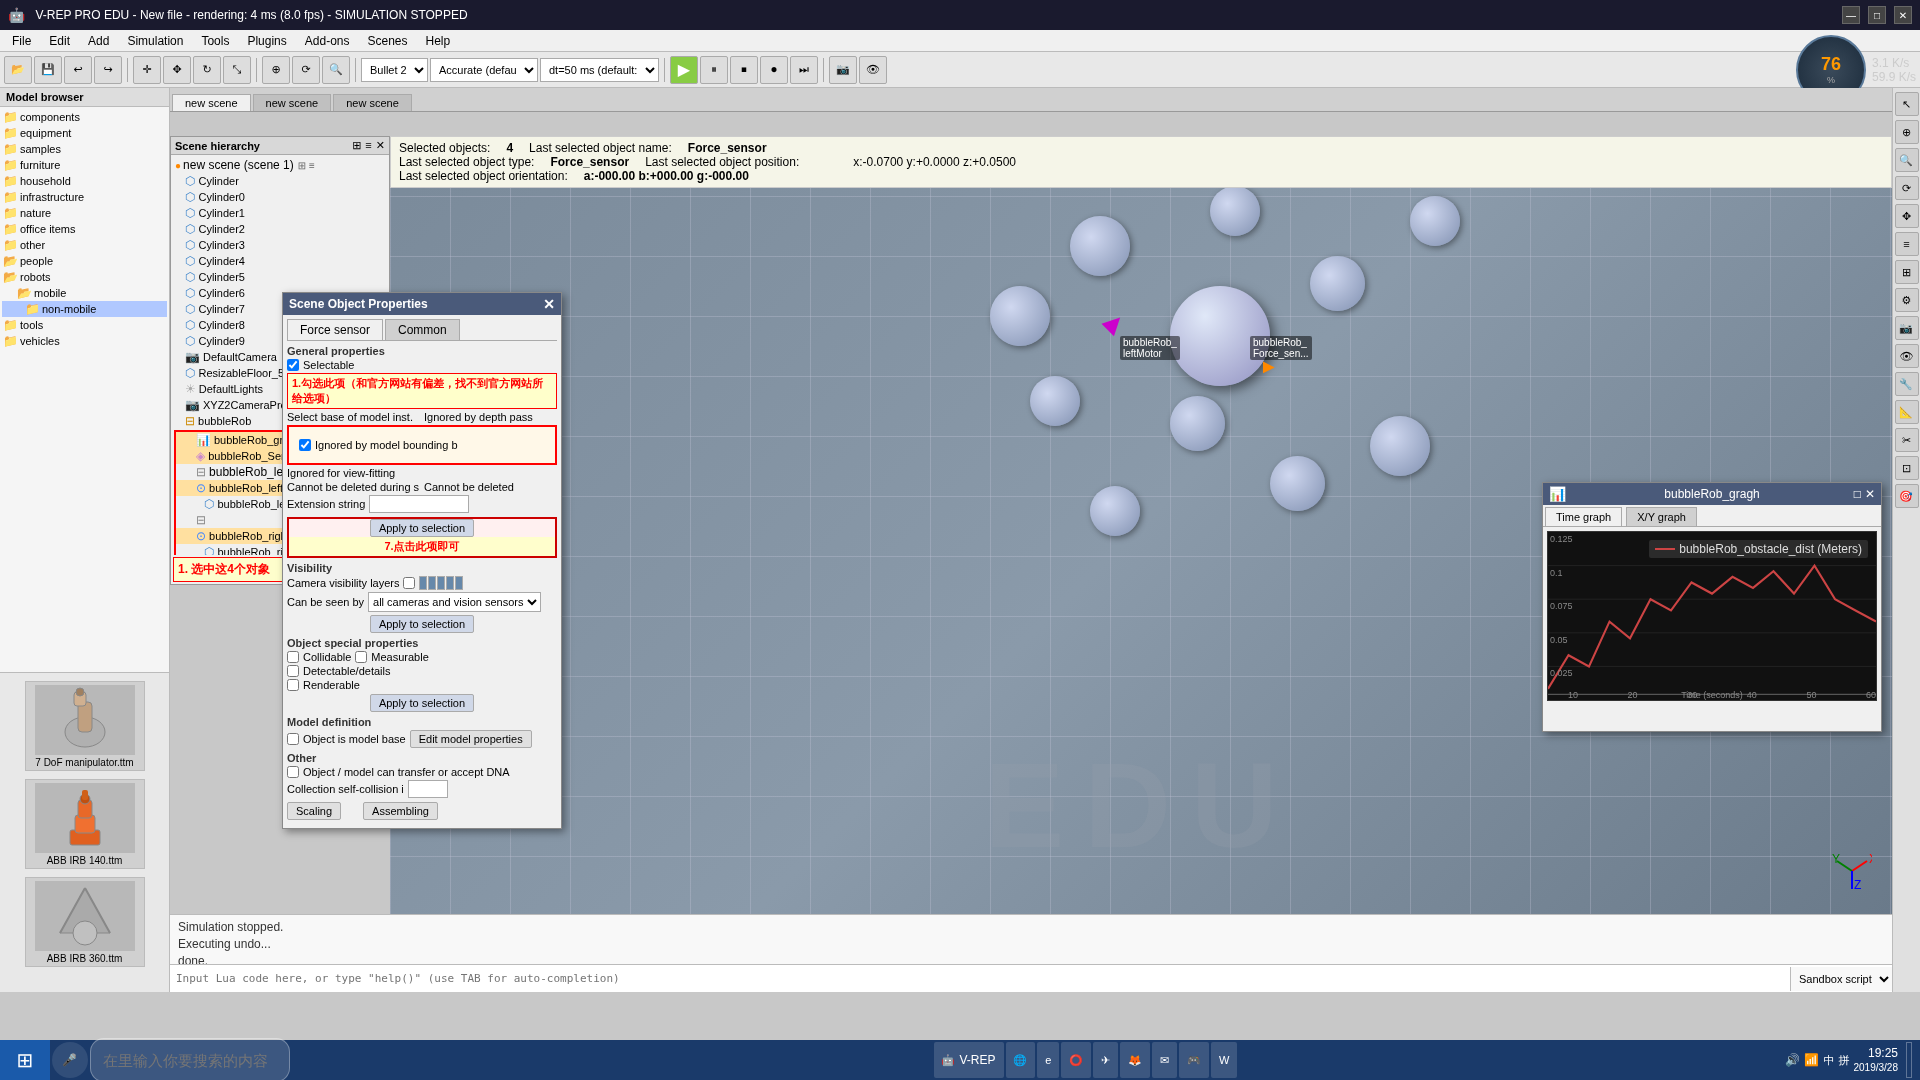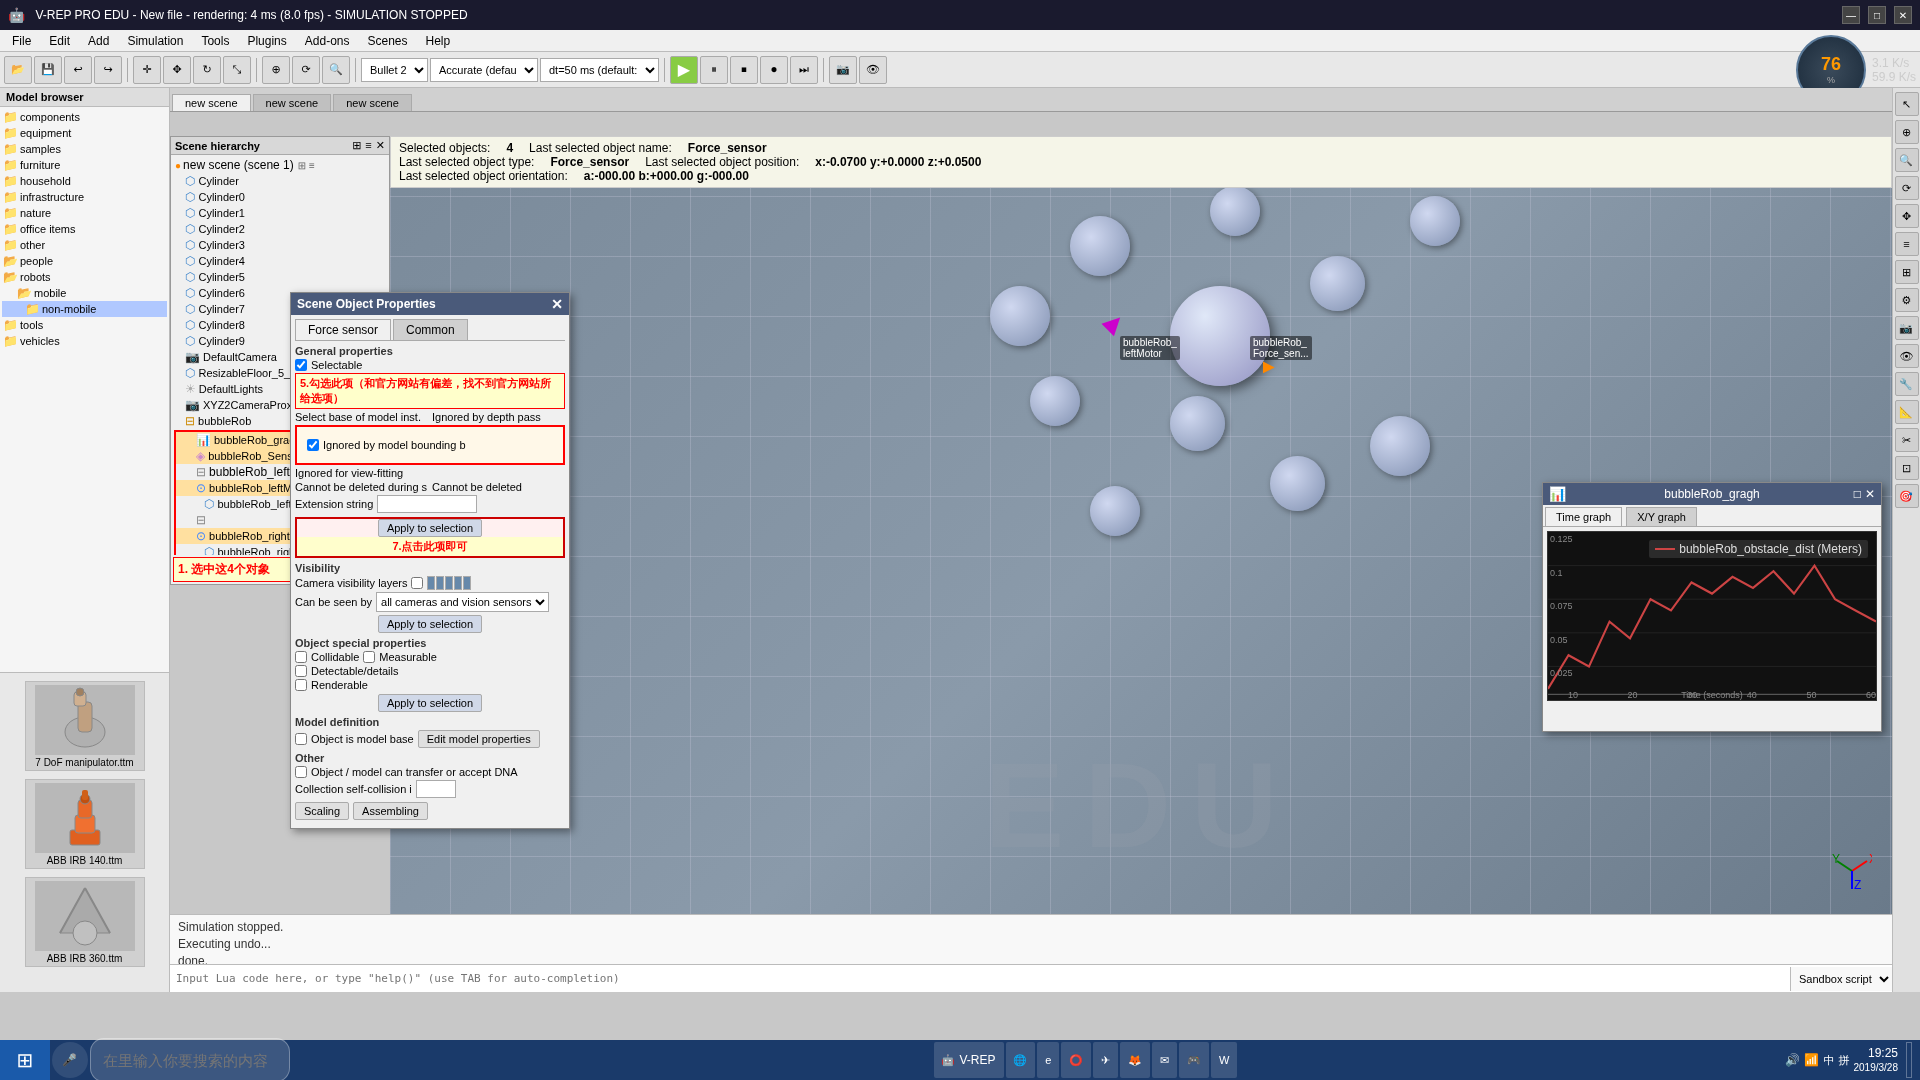--- a/index.html
+++ b/index.html
@@ -373,7 +373,7 @@
           <span>Last selected object type:</span>
           <span style="font-weight:bold;">Force_sensor</span>
           <span>Last selected object position:</span>
-          <span style="font-weight:bold;">x:-0.0700  y:+0.0000  z:+0.0500</span>
+          <span style="font-weight:normal;margin-left:38px;">x:-0.0700  y:+0.0000  z:+0.0500</span>
         </div>
         <div class="info-row">
           <span>Last selected object orientation:</span>

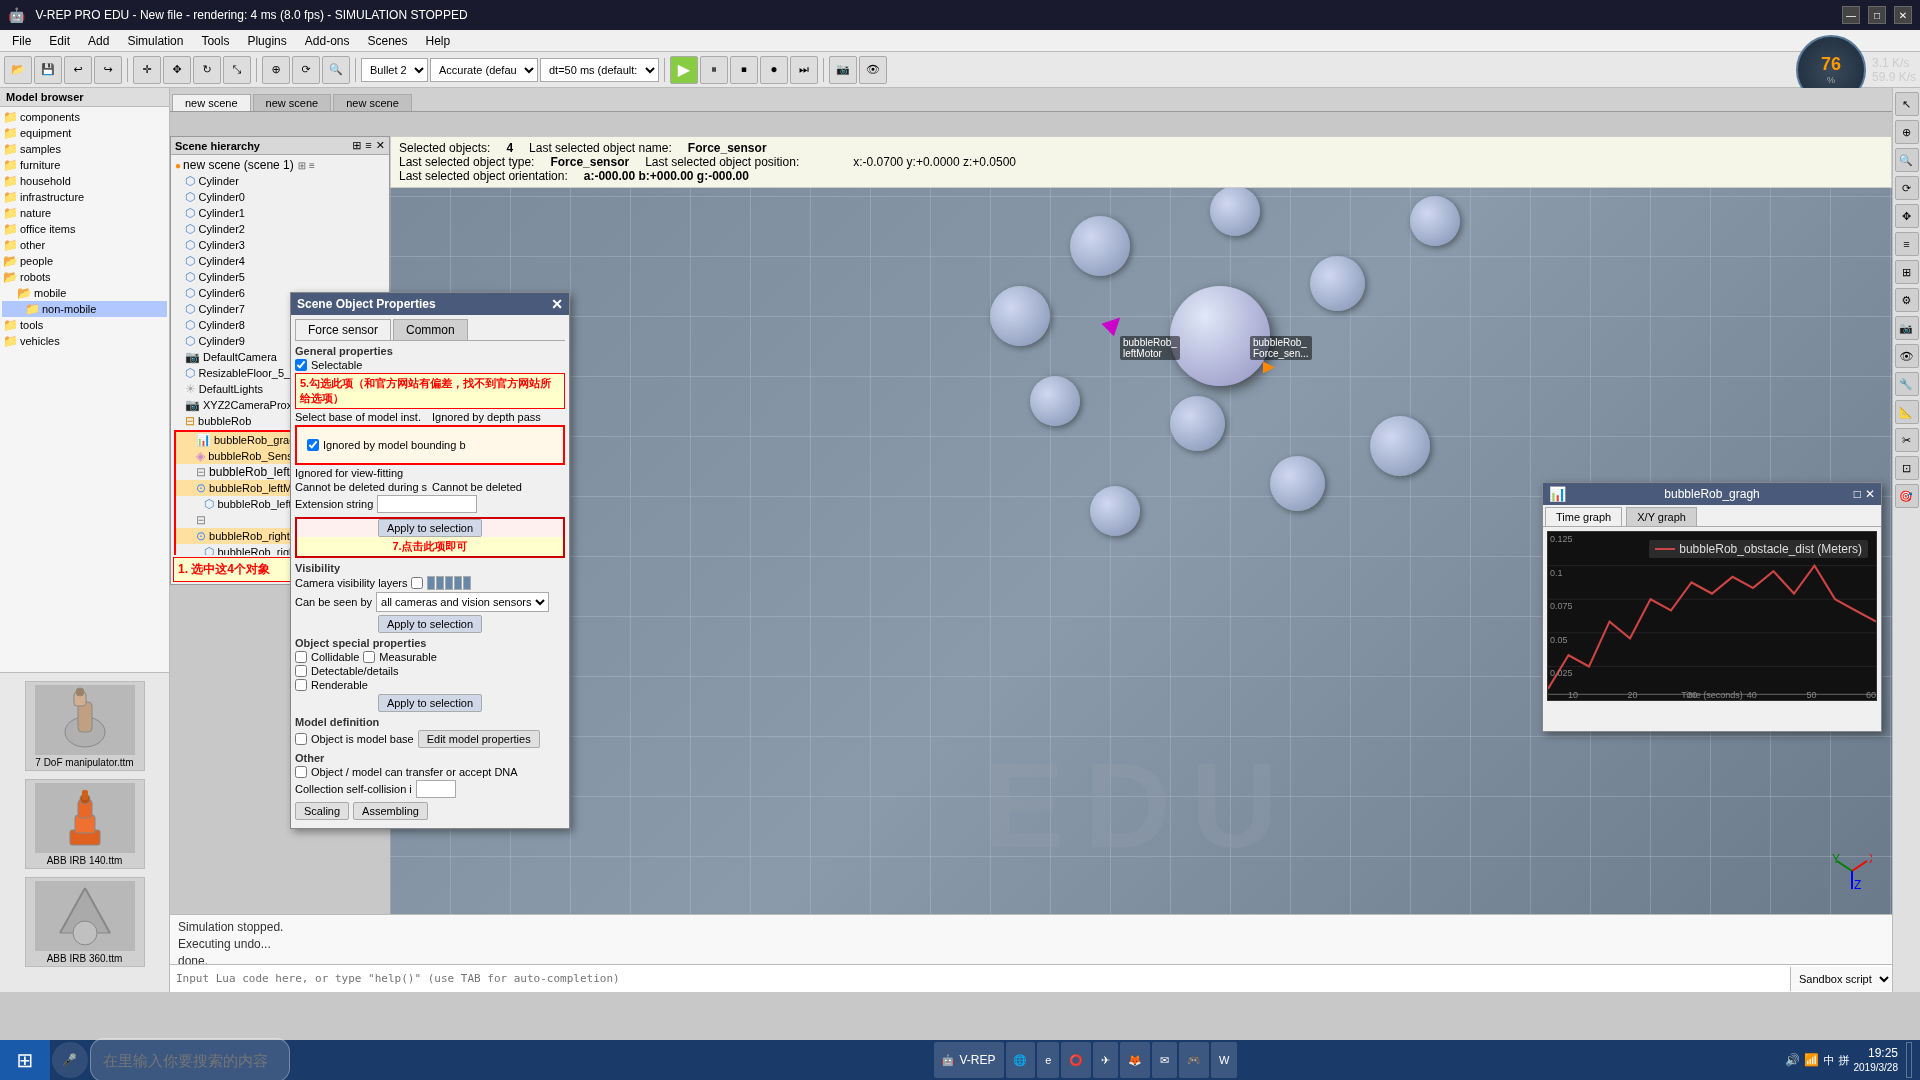--- a/index.html
+++ b/index.html
@@ -91,7 +91,7 @@
 
     
     .sop-dialog {
-      position: absolute; top: 180px; left: 120px; width: 280px;
+      position: absolute; top: 180px; left: 112px; width: 280px;
       background: #f0f0f0; border: 1px solid #888; z-index: 100;
       box-shadow: 3px 3px 8px rgba(0,0,0,0.4);
     }

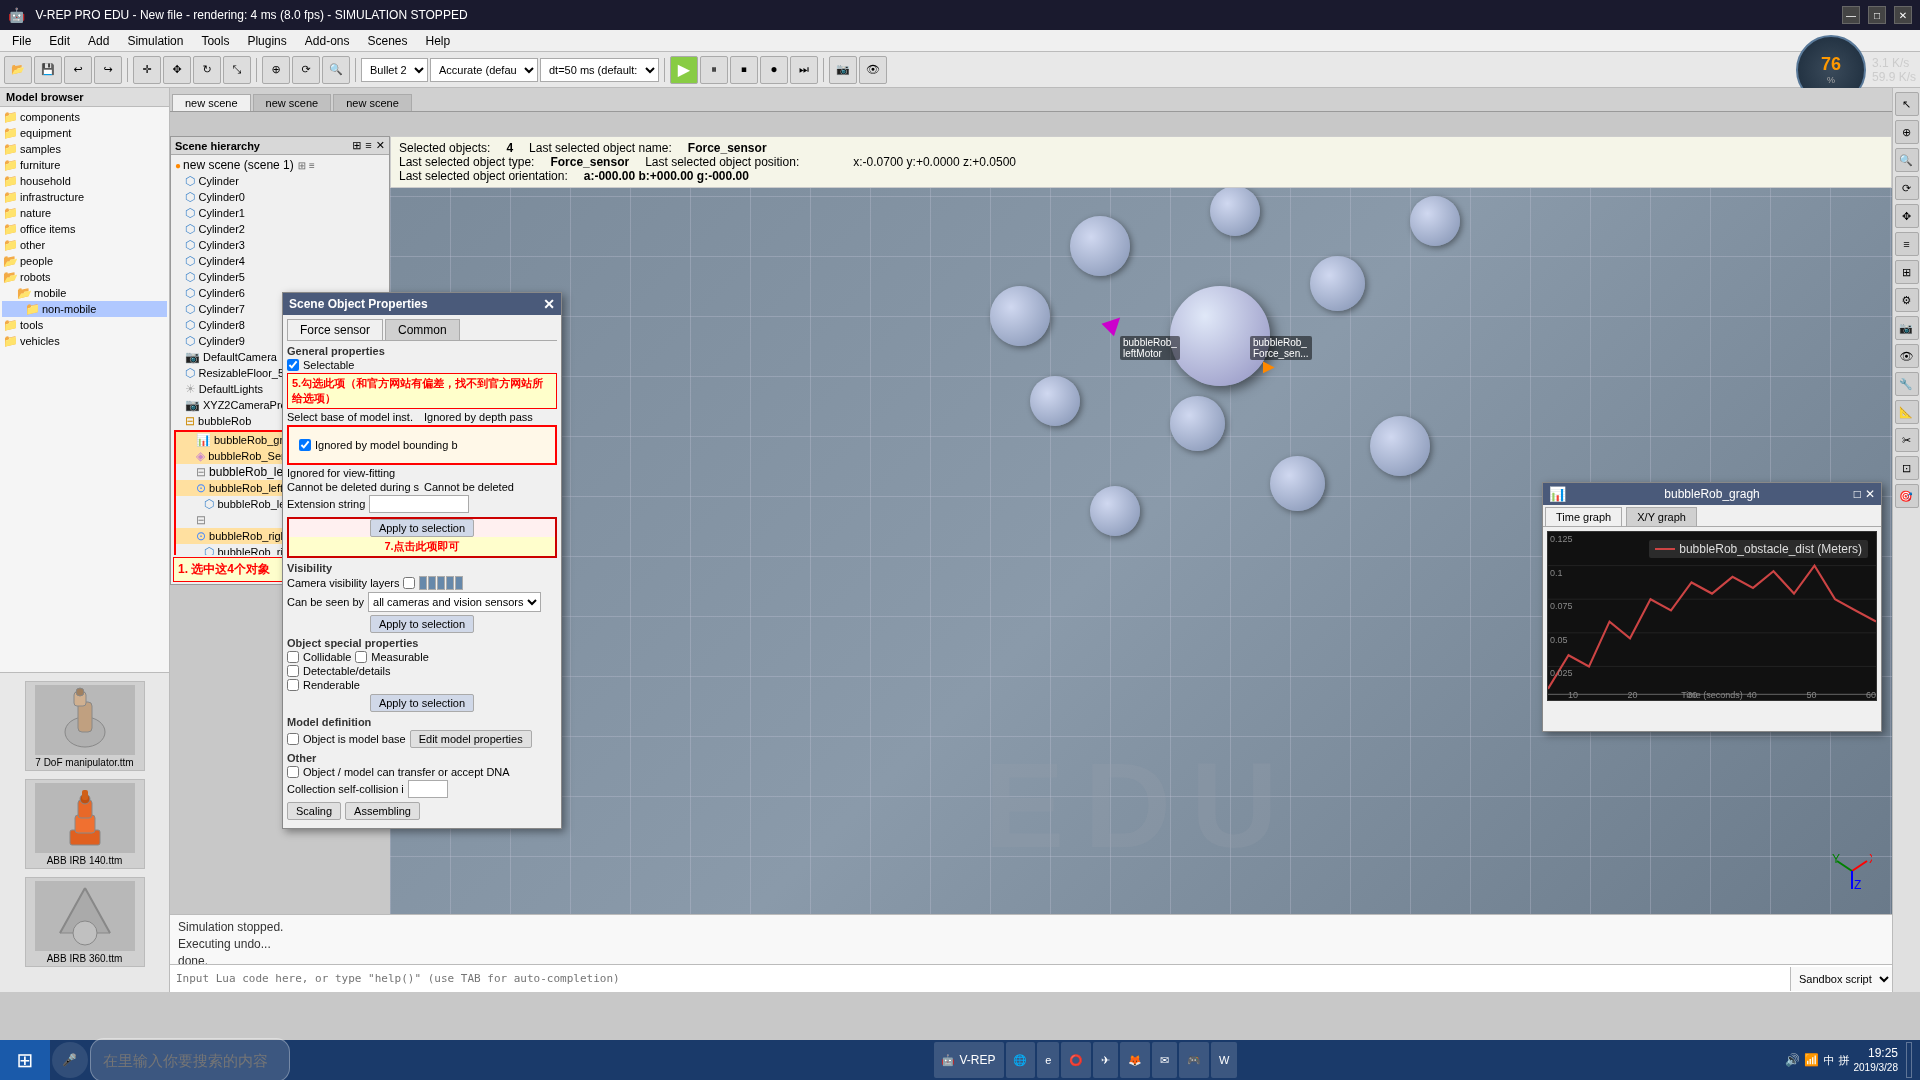--- a/index.html
+++ b/index.html
@@ -458,7 +458,7 @@
           </div>
 
           <div style="position:relative;">
-            <div style="color:red;font-size:11px;background:rgba(255,255,200,0.95);border:1px solid red;padding:2px 4px;margin:2px 0;font-weight:bold;">5.勾选此项（和官方网站有偏差，找不到官方网站所给选项）</div>
+            <div style="color:red;font-size:11px;background:rgba(255,255,200,0.95);border:1px solid red;padding:2px 4px;margin:2px 0;font-weight:bold;">1.勾选此项（和官方网站有偏差，找不到官方网站所给选项）</div>
           </div>
           <div class="prop-row">
             <div class="prop-half">

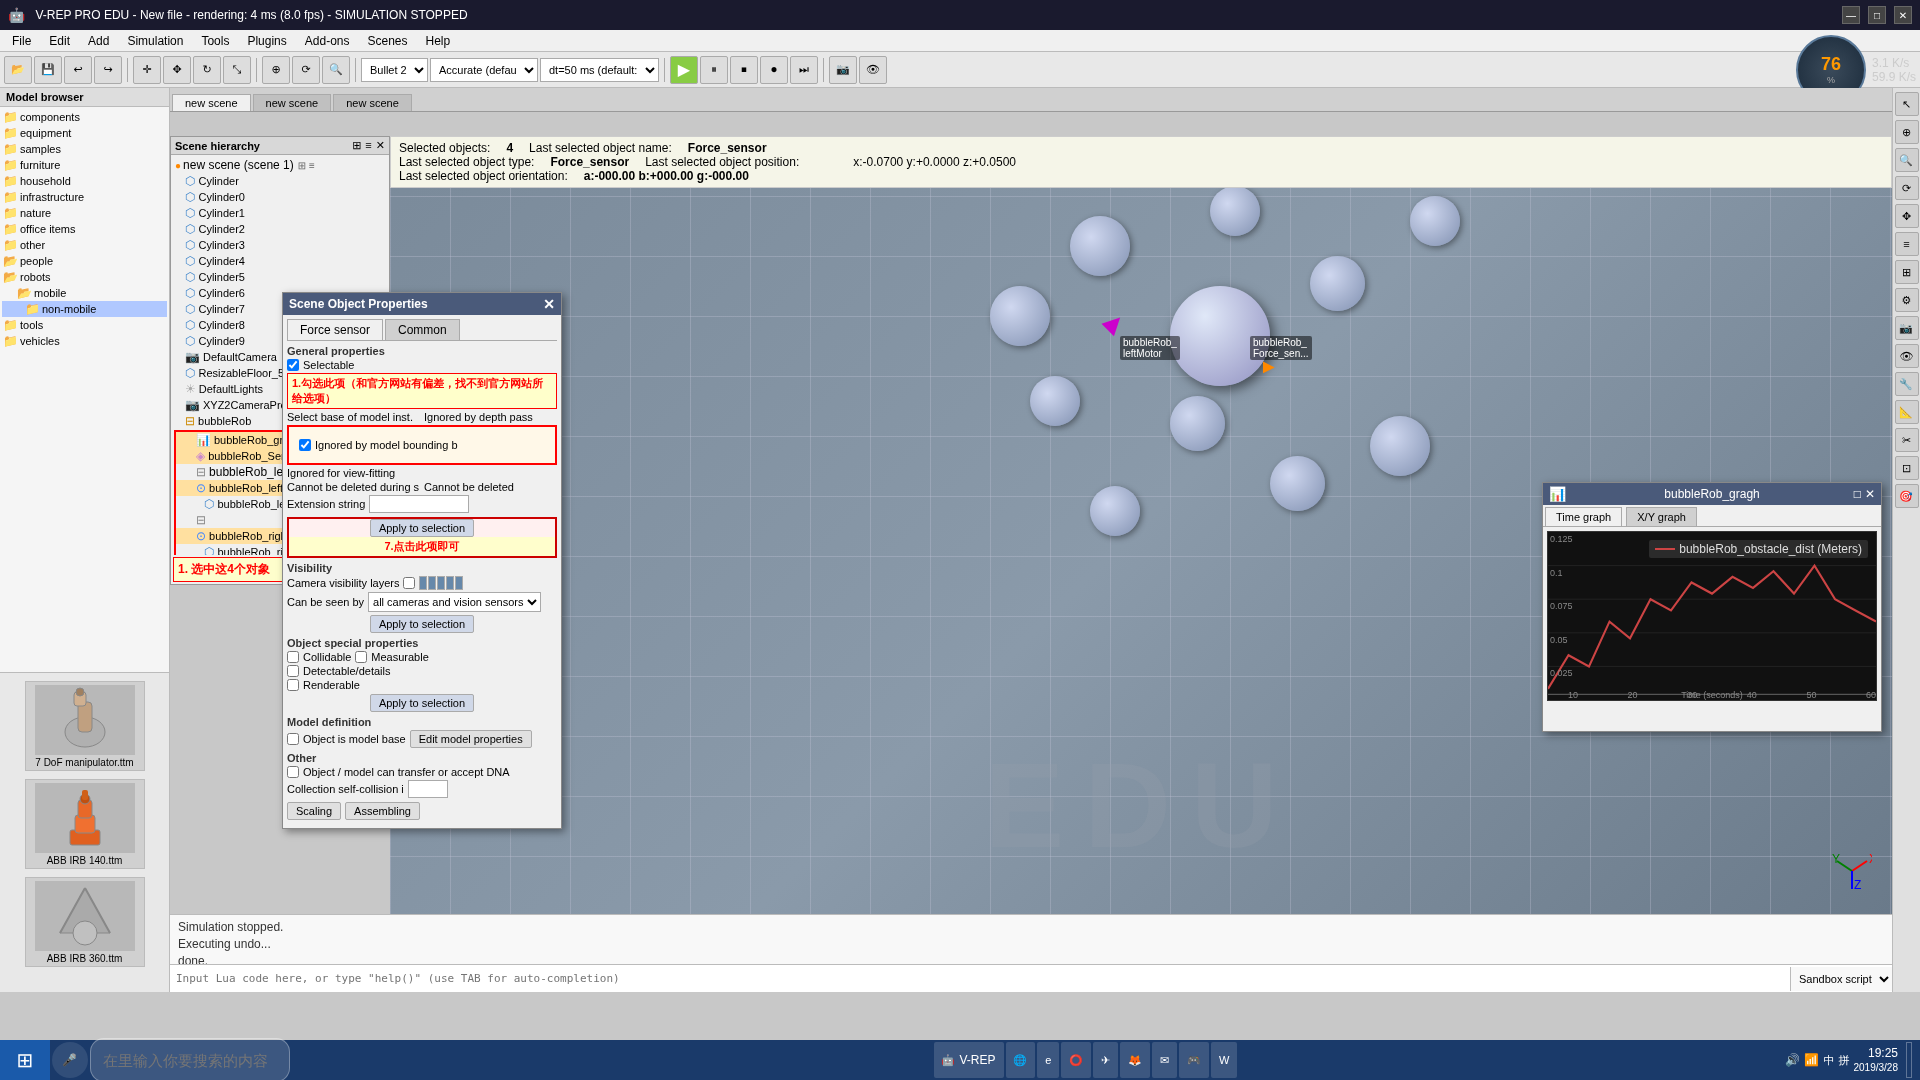--- a/index.html
+++ b/index.html
@@ -555,7 +555,7 @@
             <span class="prop-label">Collection self-collision i</span>
             <input type="text" class="prop-input" style="width: 40px;">
           </div>
-          <div style="display:flex;gap:4px;margin:4px 0;">
+          <div style="display:flex;gap:22px;margin:4px 0;">
             <button class="prop-button">Scaling</button>
             <button class="prop-button">Assembling</button>
           </div>

